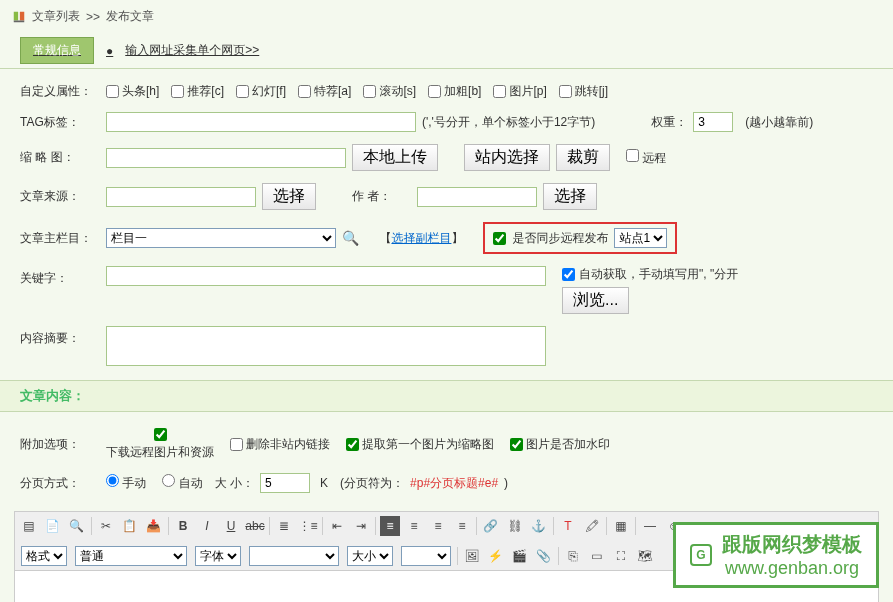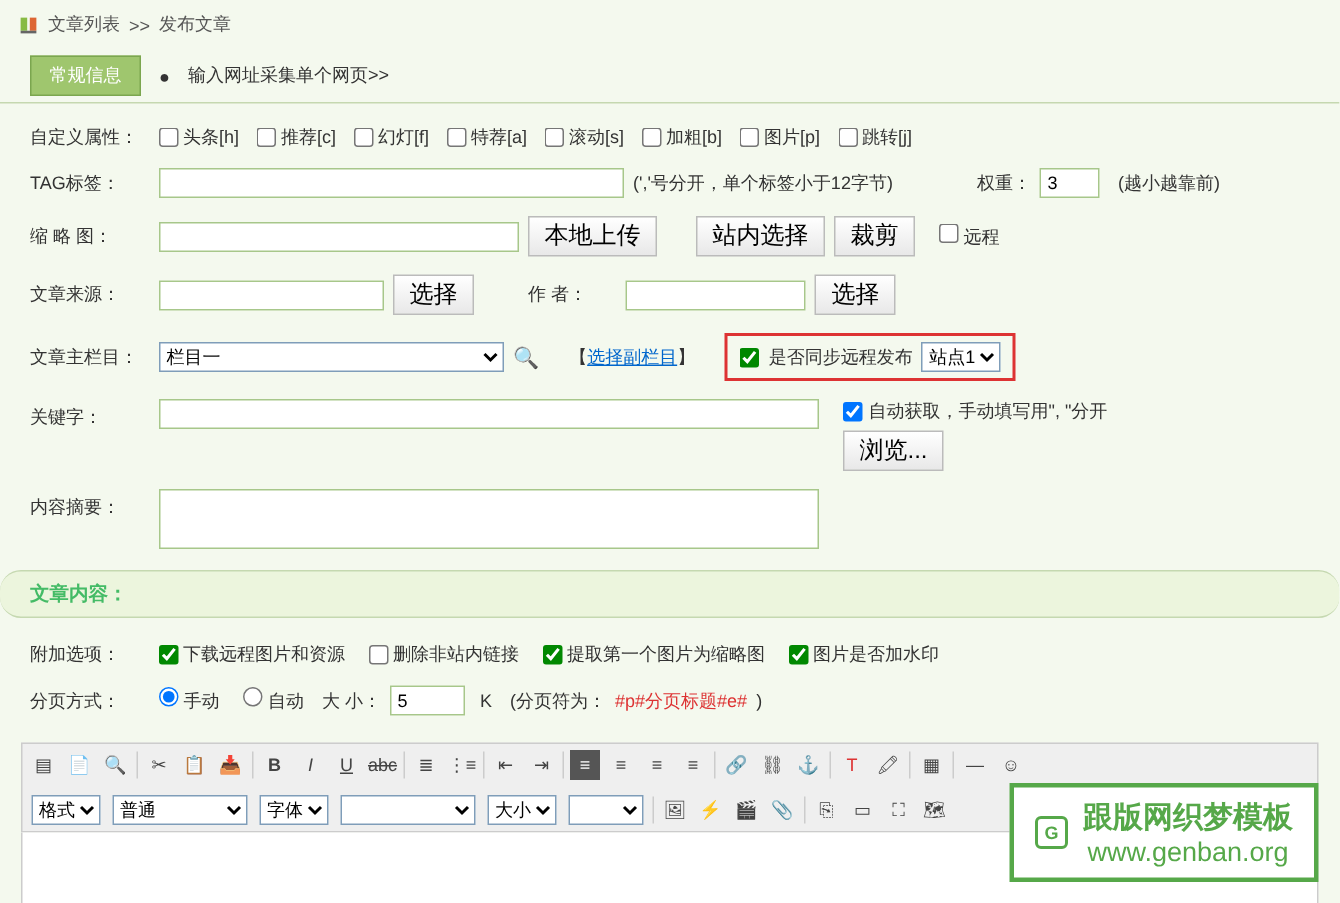--- a/index.html
+++ b/index.html
@@ -7,7 +7,7 @@
 .breadcrumb { padding: 8px 12px; display: flex; align-items: center; gap: 6px; }
 .book-icon { width: 14px; height: 14px; }
 .breadcrumb span { color: #555; }
-.tab-row { display: flex; align-items: center; padding: 4px 20px; gap: 12px; border-bottom: 1px solid #c5d8b0; }
+.tab-row { display: flex; align-items: center; padding: 4px 20px; gap: 12px; border-bottom: 1px solid #c5d8b0; text-decoration: underline; }
 .tab { background: #9fc66e; color: #fff; padding: 4px 12px; border: 1px solid #7ba64f; font-size: 12px; }
 .tab-row .bullet { color: #333; }
 .form-area { padding: 8px 20px; }

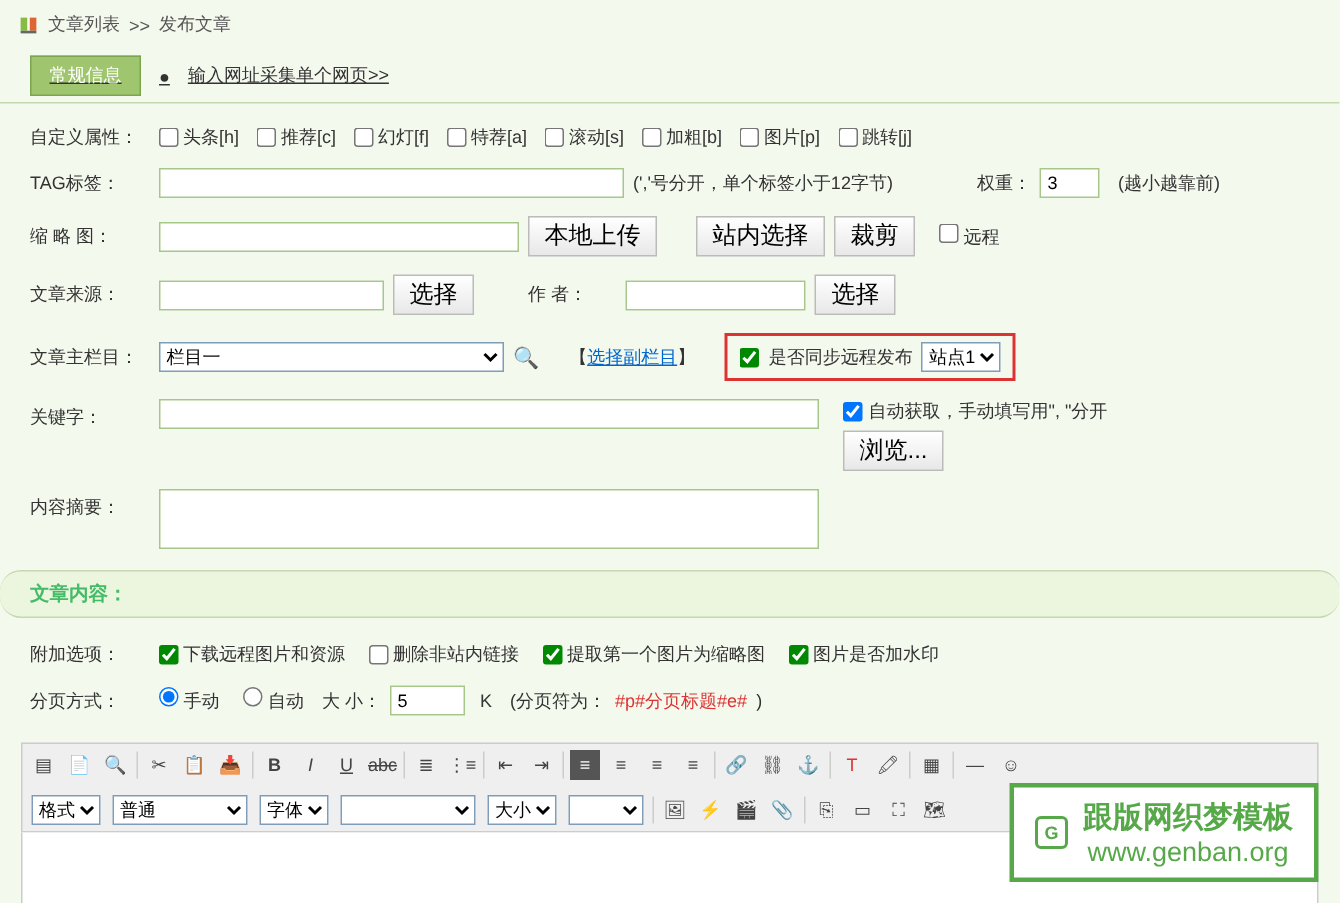--- a/index.html
+++ b/index.html
@@ -26,7 +26,7 @@
 .red-box { border: 2px solid #d33; padding: 4px 8px; display: flex; align-items: center; gap: 6px; }
 .red-box .ck { accent-color: #080; }
 .textarea { border: 1px solid #a7c78a; width: 440px; height: 40px; background: #fff; resize: none; }
-.section-title { background: #ecf5dd; border-top: 1px solid #c5d8b0; border-bottom: 1px solid #c5d8b0; padding: 6px 20px; color: #4b6; font-weight: bold; font-size: 13px; border-radius: 14px; }
+.section-title { background: #ecf5dd; border-top: 1px solid #c5d8b0; border-bottom: 1px solid #c5d8b0; padding: 6px 20px; color: #4b6; font-weight: bold; font-size: 13px; }
 .paging-note { color: #d33; }
 .toolbar { background: #efefef; border: 1px solid #ccc; margin: 4px 14px 0; padding: 4px; display: flex; flex-wrap: wrap; align-items: center; gap: 4px; }
 .tool { width: 20px; height: 20px; display: flex; align-items: center; justify-content: center; border: 1px solid transparent; cursor: pointer; font-size: 12px; color: #444; }

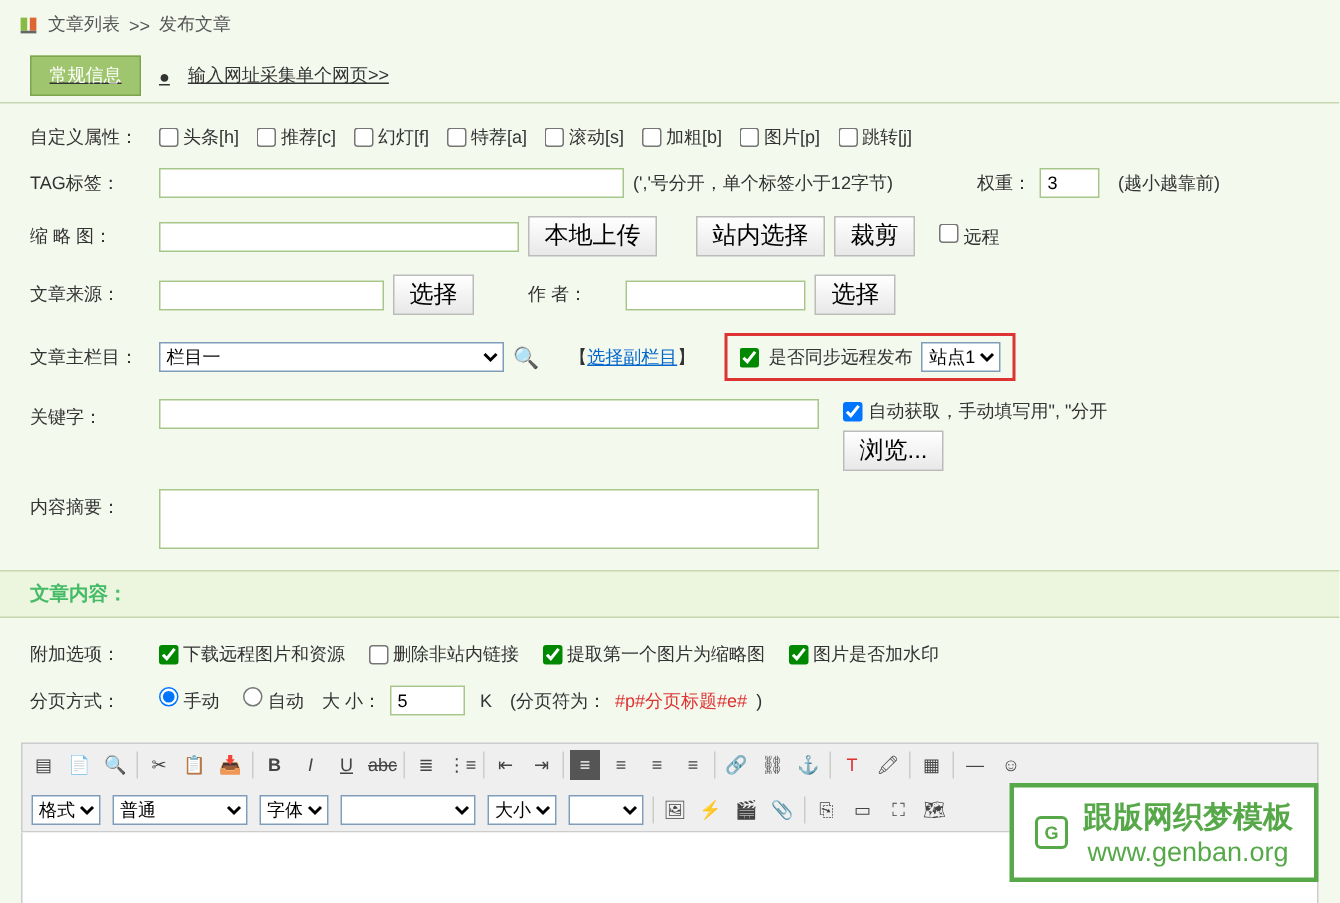--- a/index.html
+++ b/index.html
@@ -166,7 +166,7 @@
   <div class="row">
     <span class="label">附加选项：</span>
     <div class="checkbox-group" id="extras-group">
-        <label style="margin-right: 12px;">
+        <label style="margin-right: 12px; flex-direction: column;">
           <input type="checkbox" checked="" style="accent-color: rgb(0, 136, 0);"> 
           <span>下载远程图片和资源</span>
         </label>

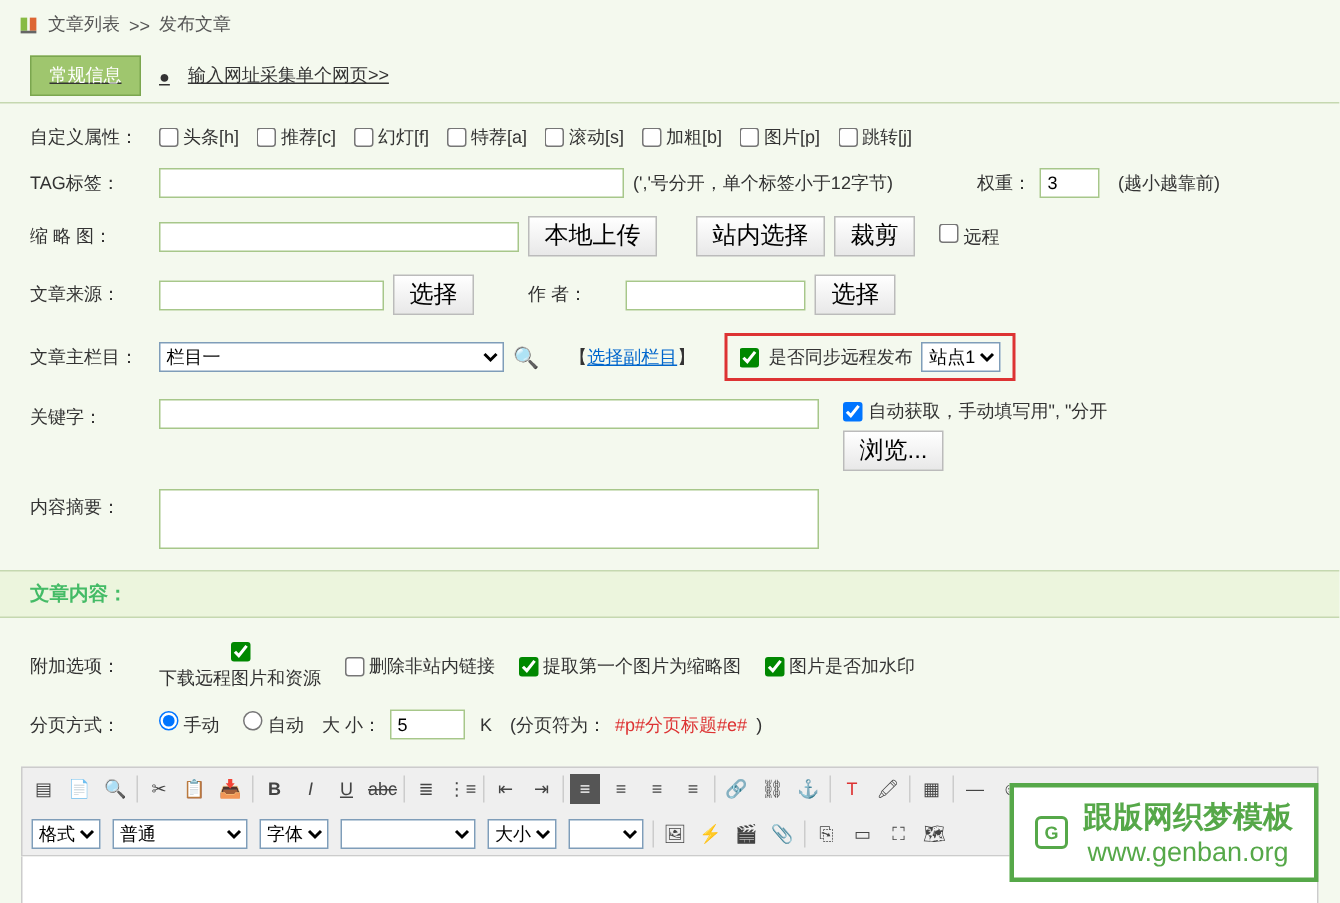--- a/index.html
+++ b/index.html
@@ -243,7 +243,7 @@
   <span class="tool">☺</span>
   <div style="flex-basis:100%;height:2px"></div>
   <select class="select"><option>格式</option></select>
-  <select class="select" style="width:90px"><option>普通</option></select>
+  <select class="select" style="width:112px"><option>普通</option></select>
   <select class="select"><option>字体</option></select>
   <select class="select" style="width:90px"><option></option></select>
   <select class="select"><option>大小</option></select>

